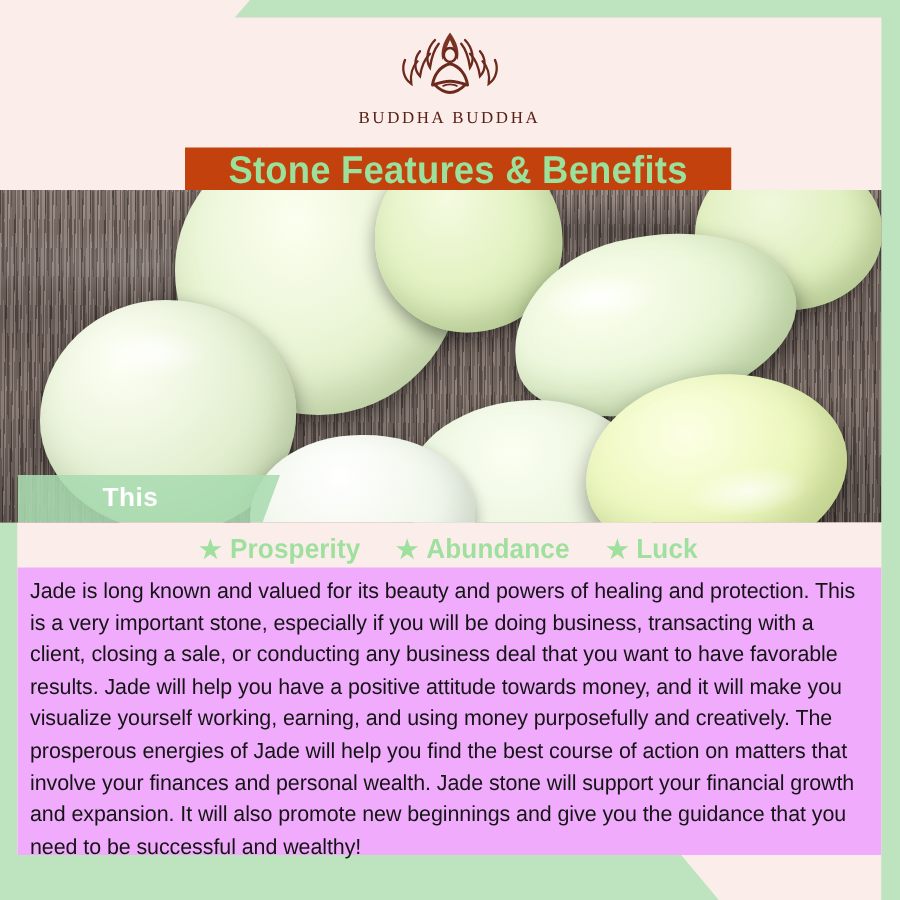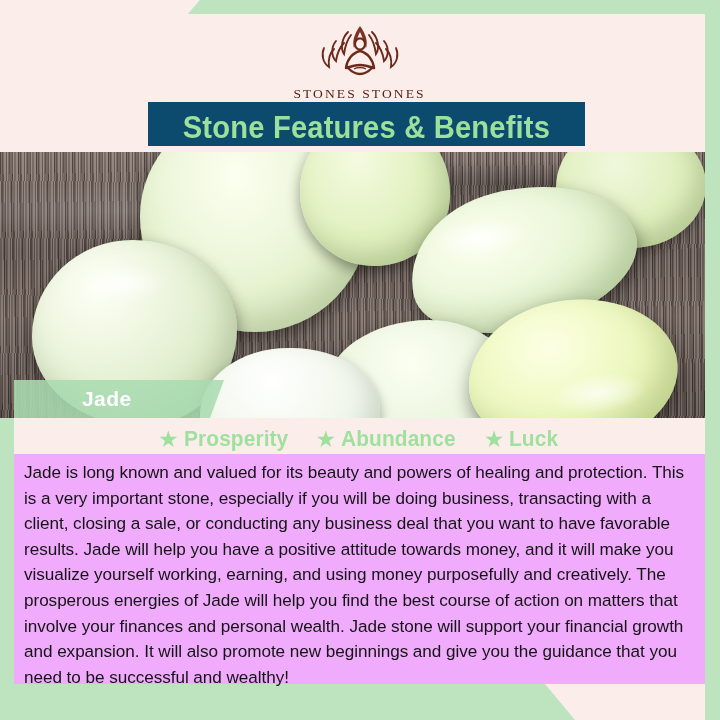--- a/index.html
+++ b/index.html
@@ -191,7 +191,7 @@
       <path d="M34 46 C38 50 42 52 46 52 C50 52 54 50 58 46" fill="none" stroke="#6b2a1d" stroke-width="2.4" stroke-linecap="round"></path>
       <path d="M40 47 C43 45 49 45 52 47" fill="none" stroke="#6b2a1d" stroke-width="1.4"></path>
     </svg>
-    <div class="logo-text">STONES STONES</div>
+    <div class="logo-text">BUDDHA BUDDHA</div>
   </div>
 
   <div class="title-band">

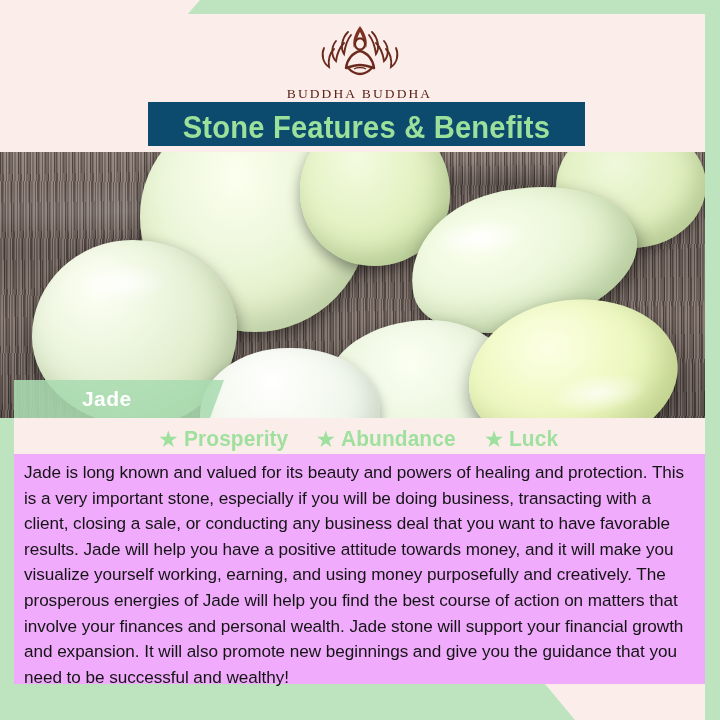--- a/index.html
+++ b/index.html
@@ -51,9 +51,9 @@
   }
 
   .title-band{
-    position:absolute; left:134px; right:120px; top:88px; height:44px;
-    background:#0c4a6e;
-    display:flex; align-items:flex-end; justify-content:center;
+    position:absolute; left:134px; right:120px; top:104px; height:44px;
+    background:#c2410c;
+    display:flex; align-items:flex-start; justify-content:center;
   }
   .title-text{
     font-family:"Liberation Sans Narrow","Liberation Sans", sans-serif;

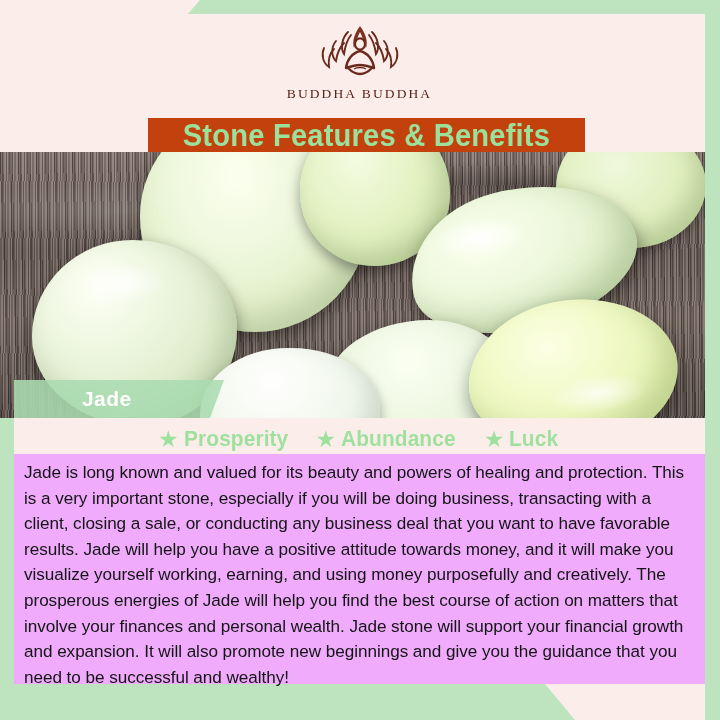--- a/index.html
+++ b/index.html
@@ -212,7 +212,7 @@
 </div>
 
 <div class="jade-band">
-  <span class="jade-label">Jade</span>
+  <span class="jade-label">This</span>
 </div>
 
 <div class="content">

